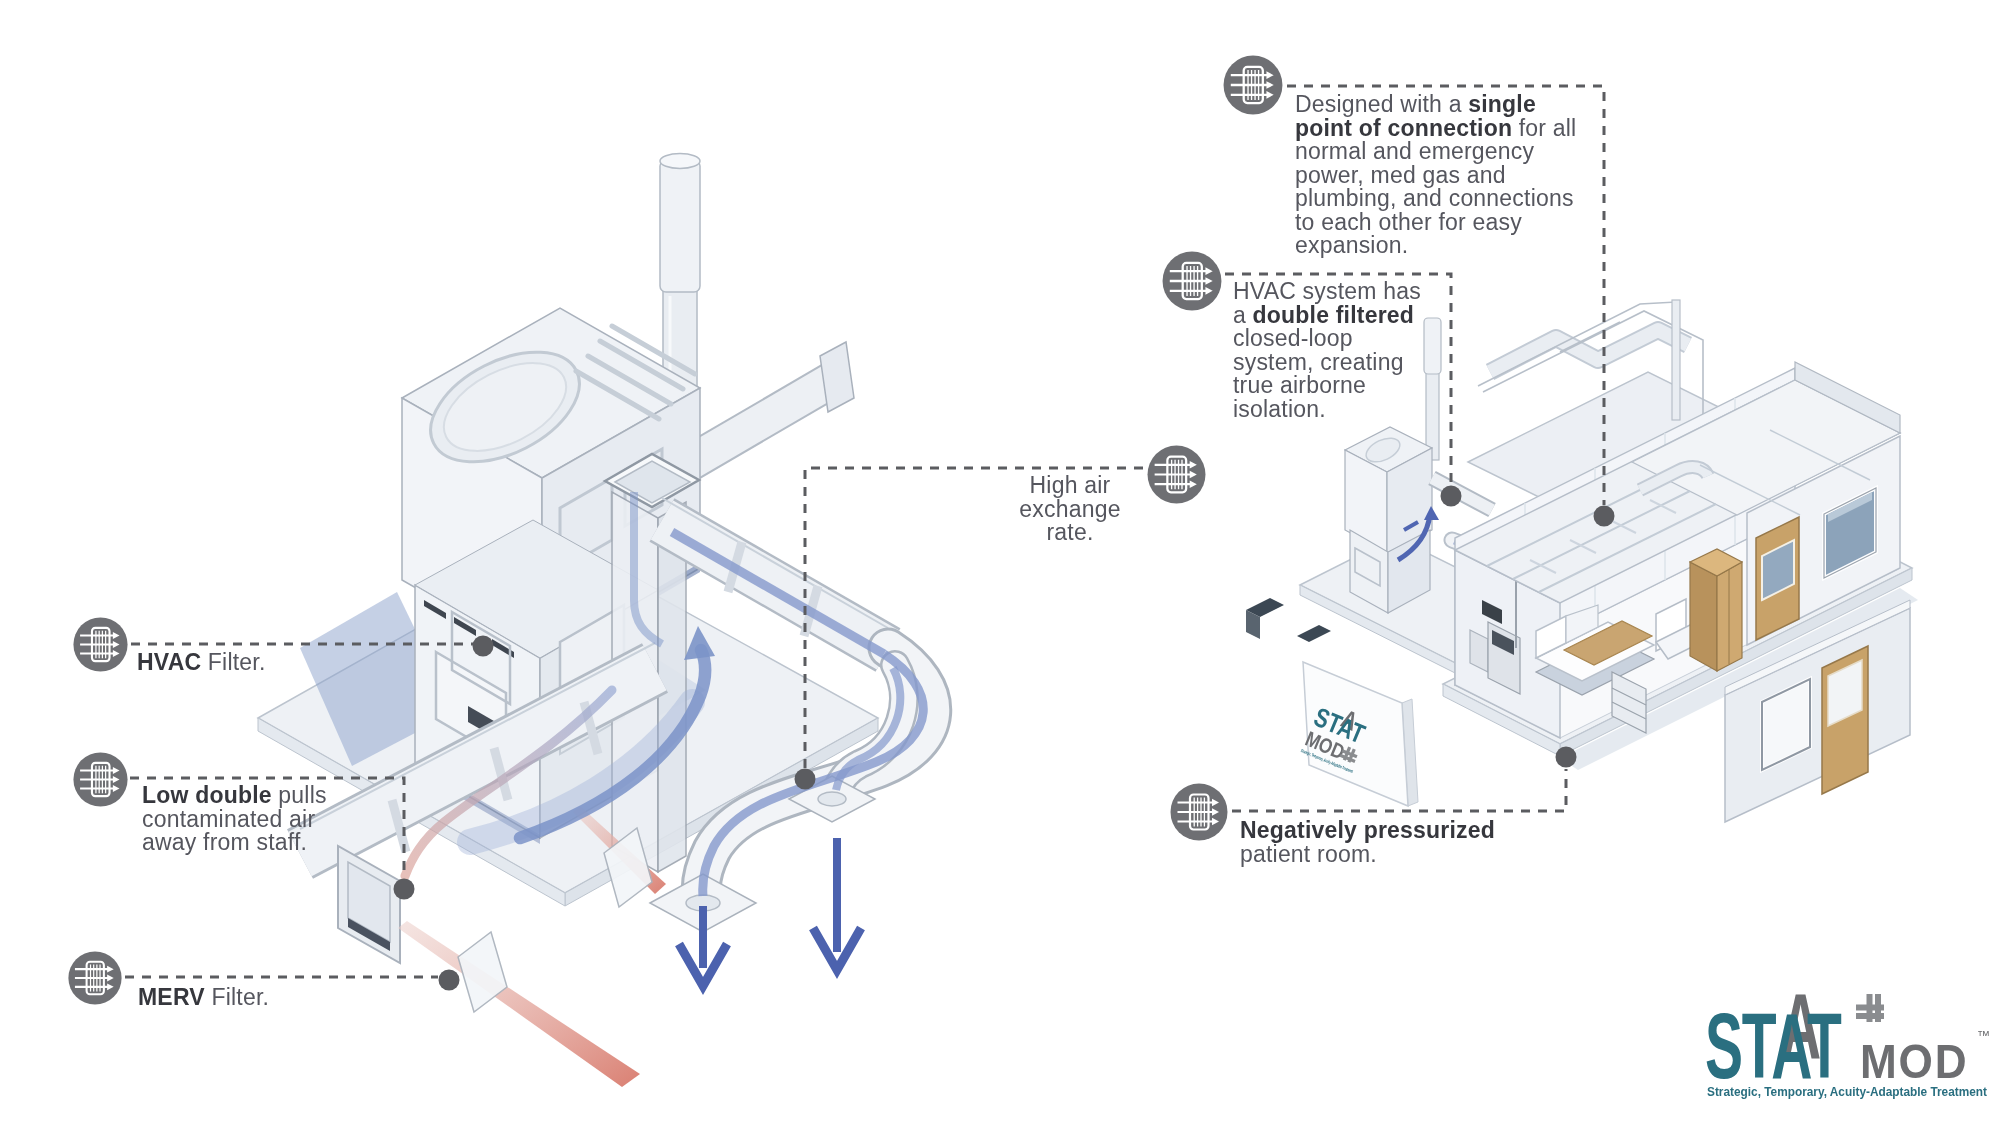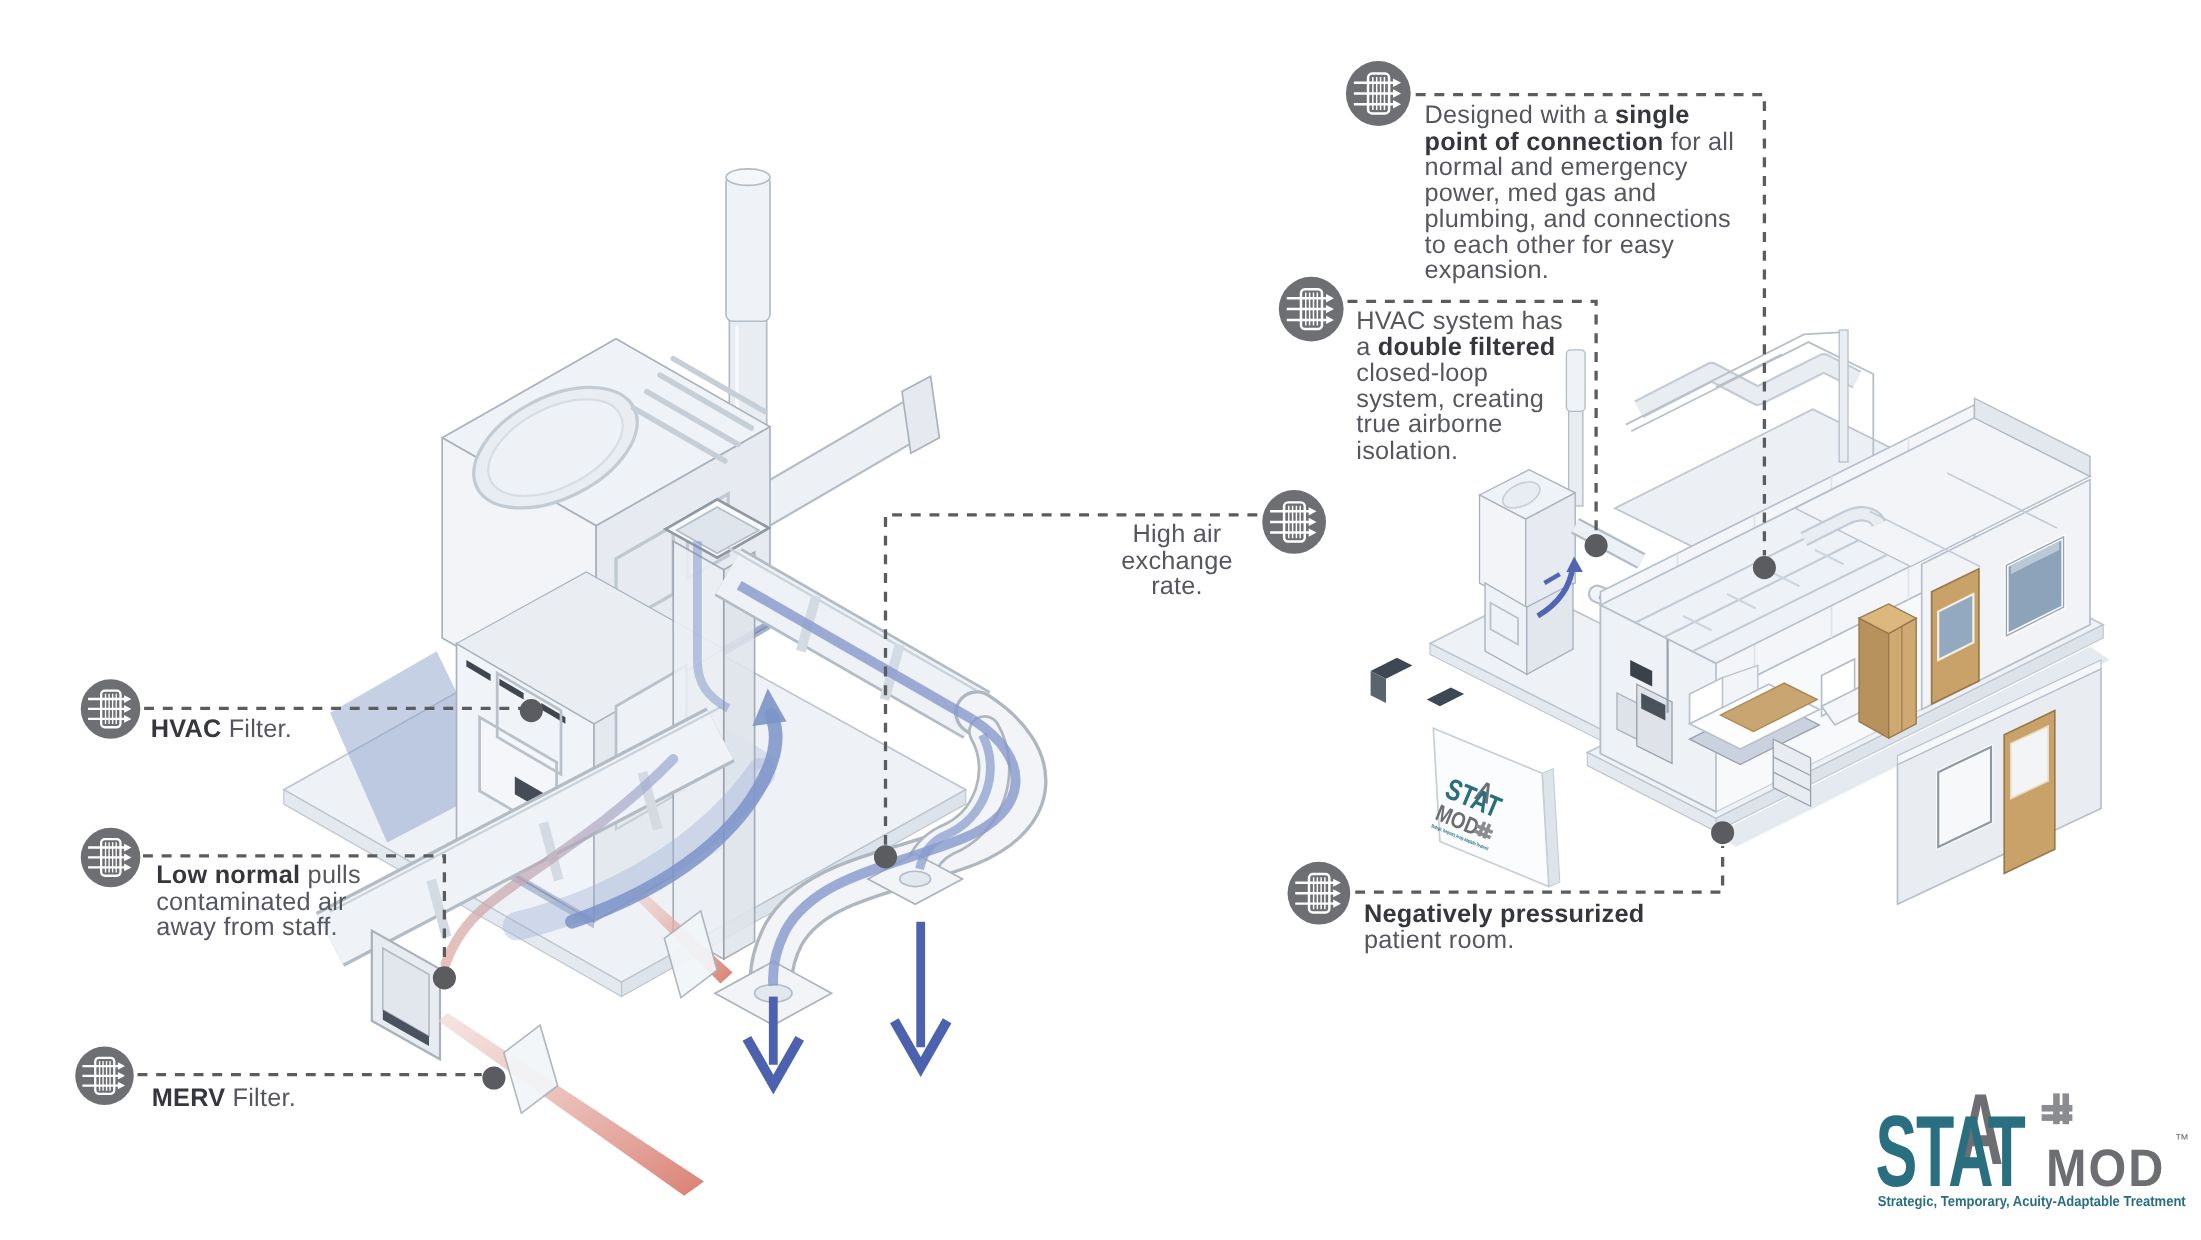--- a/index.html
+++ b/index.html
@@ -388,7 +388,7 @@
 </div>
 
 <div class="lbl" style="left:142px;top:784px;width:205px">
-  <span class="b">Low normal</span><span> pulls contaminated air away from staff.</span>
+  <span class="b">Low double</span><span> pulls contaminated air away from staff.</span>
 </div>
 
 <div class="lbl" style="left:138px;top:986px;width:220px">

